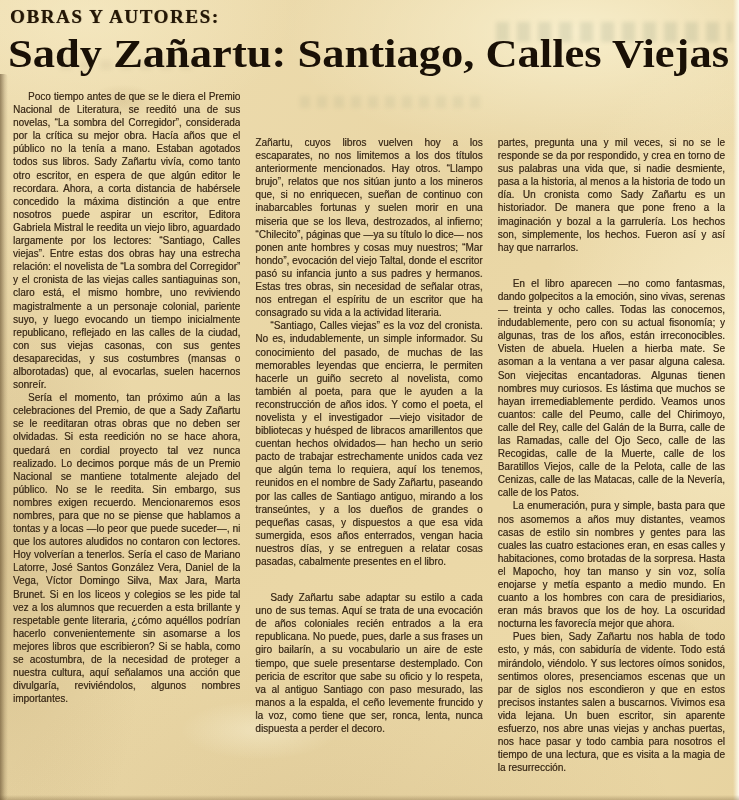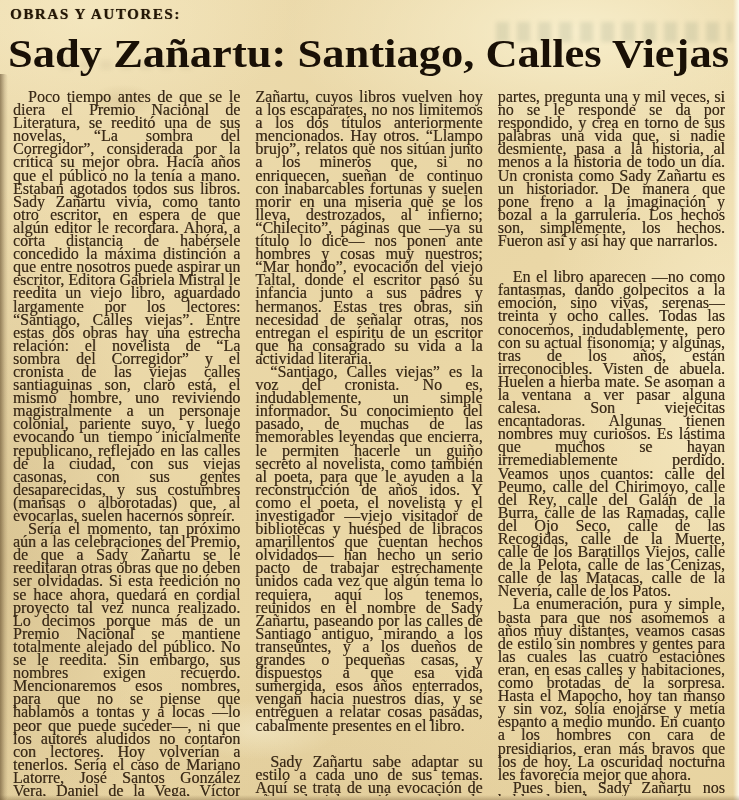--- a/index.html
+++ b/index.html
@@ -67,7 +67,7 @@
     left: 10px; top: 6px;
     font-family: "Liberation Serif", serif;
     font-weight: 700;
-    font-size: 15px;
+    font-size: 19px;
     letter-spacing: 1.6px;
     color: #241706;
     text-shadow: 0.4px 0.4px 0.7px rgba(36,23,6,0.65);

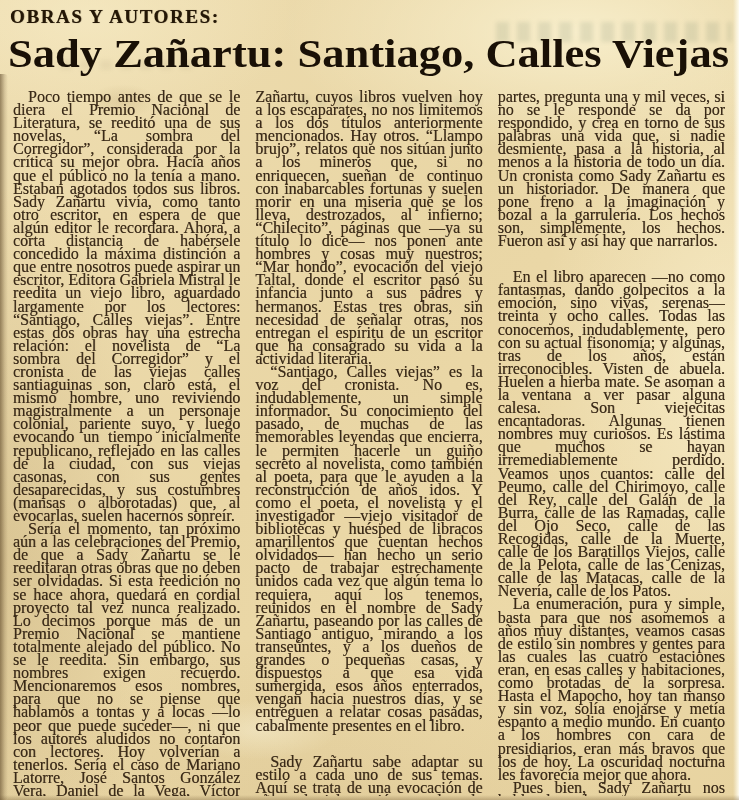--- a/index.html
+++ b/index.html
@@ -92,8 +92,8 @@
   .col {
     flex: 1 1 0;
     overflow: hidden;
-    font-family: Liberation Serif, serif;
-    font-size: 16px;
+    font-family: Liberation Sans, sans-serif;
+    font-size: 10px;
     line-height: 13.1px;
     text-align: justify;
     color: #3a2a18;

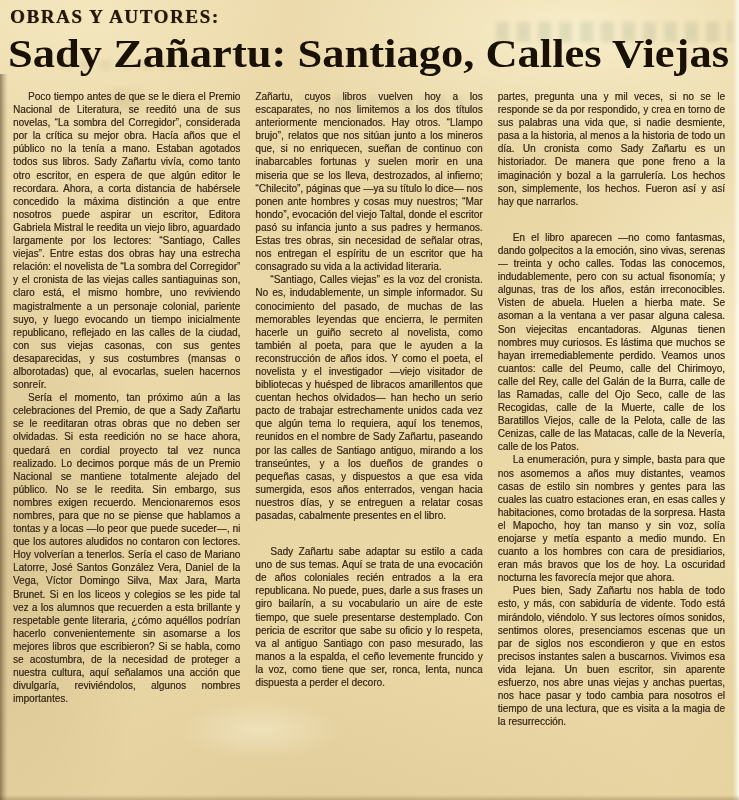--- a/index.html
+++ b/index.html
@@ -103,7 +103,7 @@
     margin: 0;
     text-indent: 15px;
   }
-  .no-indent { text-indent: 0; }
+  .no-indent { text-indent: 0; margin-top: 46px; }
   .gap-above { margin-top: 23px; }
 </style>
 </head>

